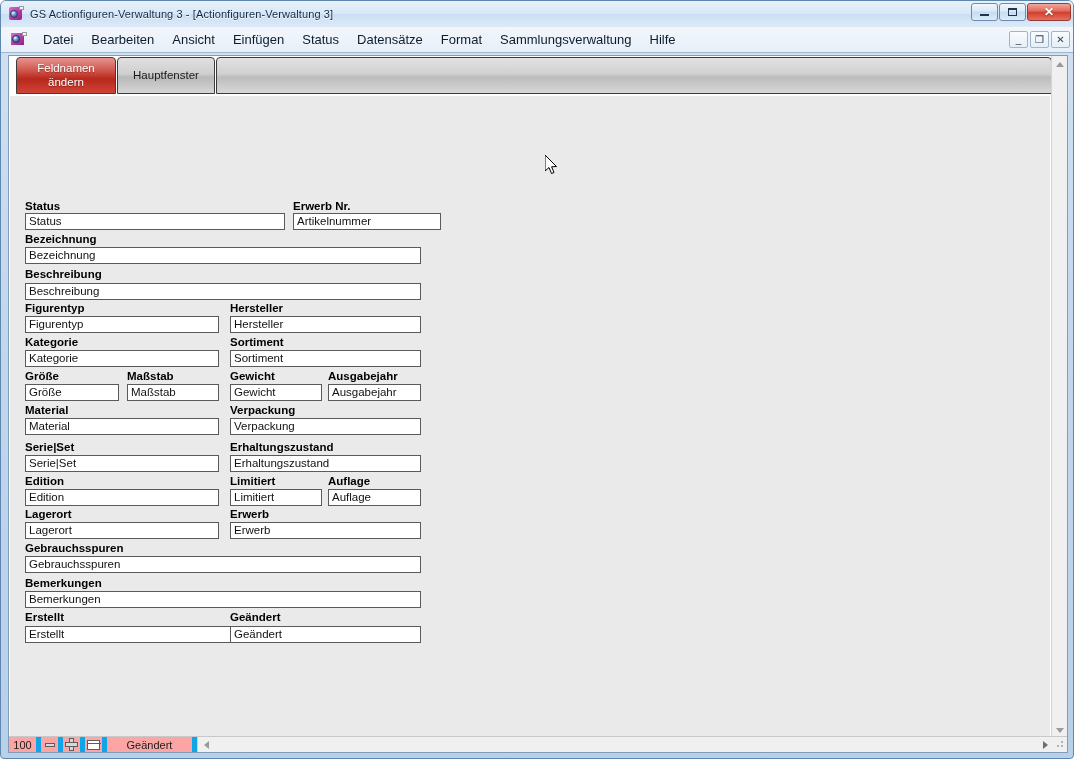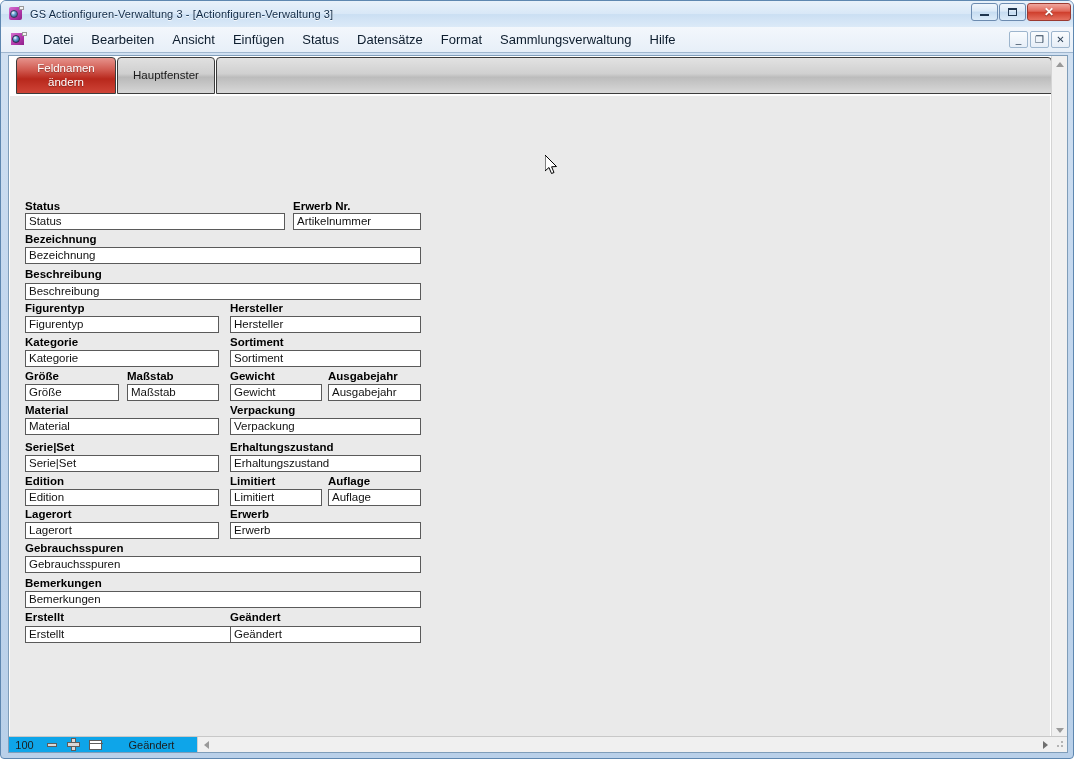--- a/index.html
+++ b/index.html
@@ -329,7 +329,7 @@
       <div class="fld-label" style="left:15px;top:104px">Status</div>
       <div class="fld-input" style="left:15px;top:117px;width:260px">Status</div>
       <div class="fld-label" style="left:283px;top:104px">Erwerb Nr.</div>
-      <div class="fld-input" style="left:283px;top:117px;width:128px">Artikelnummer</div>
+      <div class="fld-input" style="left:283px;top:117px;width:148px">Artikelnummer</div>
 
       <div class="fld-label" style="left:15px;top:137px">Bezeichnung</div>
       <div class="fld-input" style="left:15px;top:151px;width:396px">Bezeichnung</div>

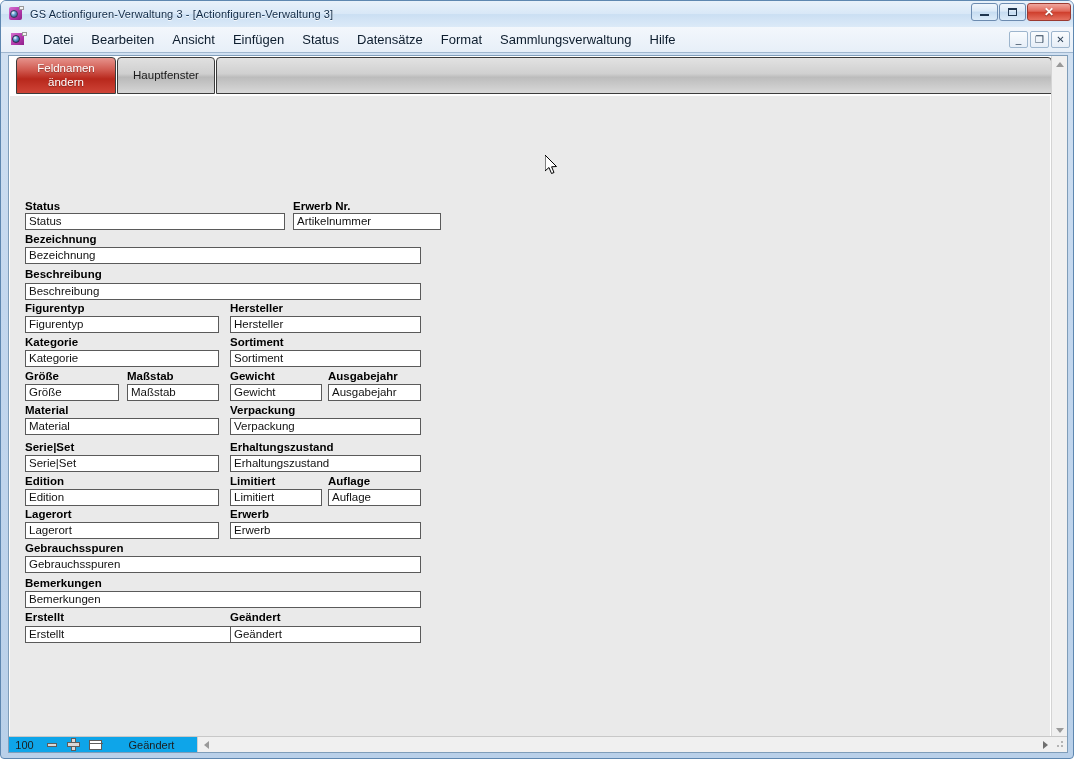--- a/index.html
+++ b/index.html
@@ -220,9 +220,9 @@
     font-size: 11px; color: #1d1d1d;
   }
   .sb-cell {
-    border-right: 1px solid #0ea5e9;
-    display: flex; align-items: center; justify-content: center;
-    background: #0ea5e9;
+    border-right: 5px solid #0ea5e9;
+    display: flex; align-items: center; justify-content: center;
+    background: #fca5a5;
   }
   #sb-zoom { width: 32px; }
   #sb-zoomout { width: 22px; }

